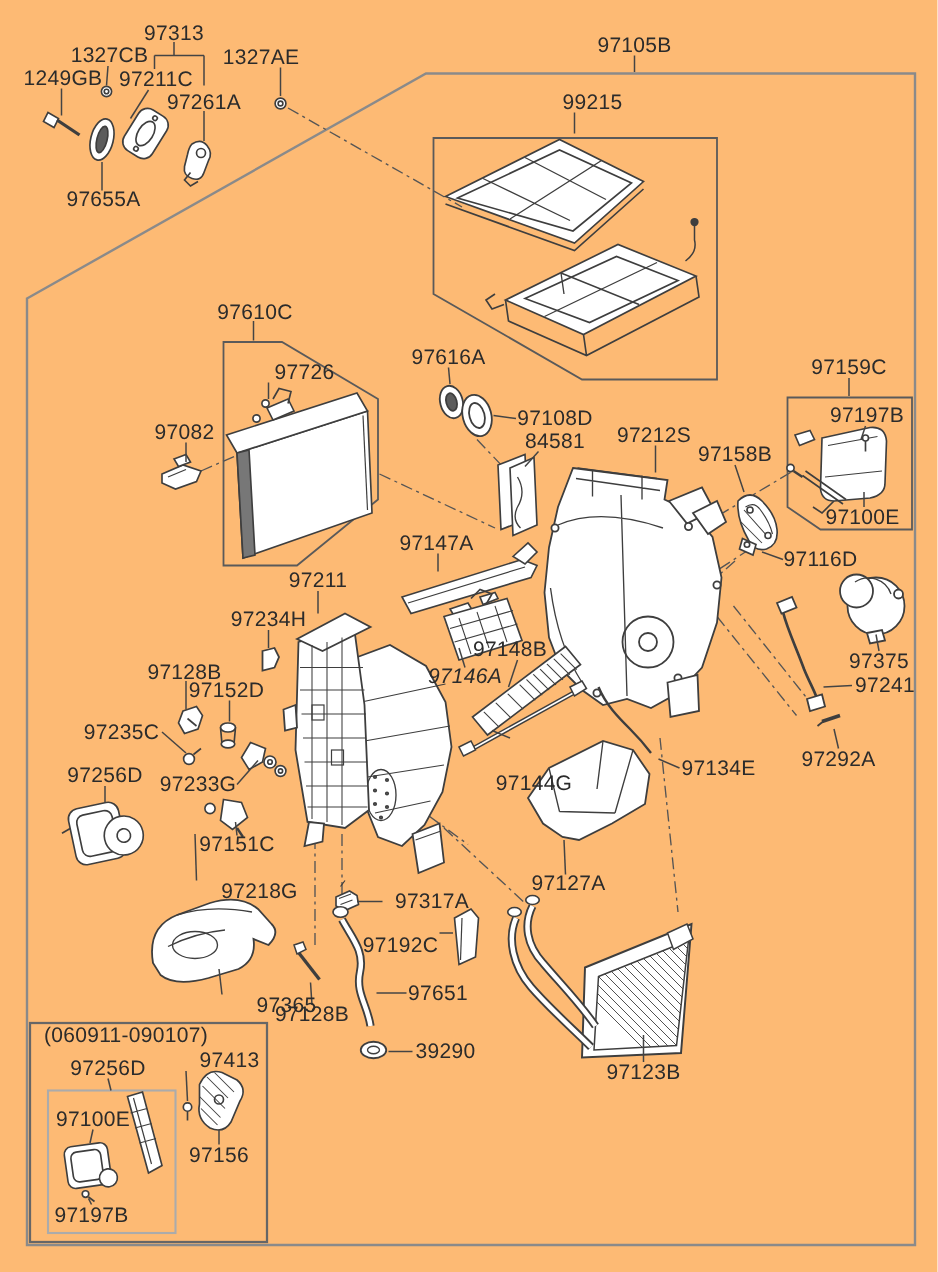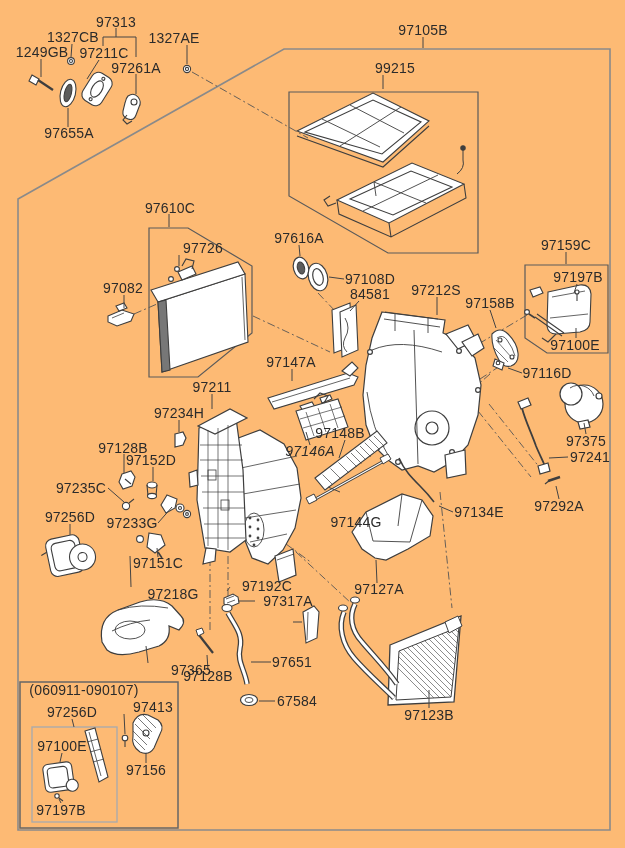--- a/index.html
+++ b/index.html
@@ -393,7 +393,7 @@
       <div class="part-label" style="left: 147px; top: 670px; margin-left: 44px;">97365</div>
       <div class="part-label" style="left: 379px; top: 589px;">97127A</div>
       <div class="part-label" style="left: 288px; top: 601px;">97317A</div>
-      <div class="part-label" style="left: 267px; top: 586px; text-align: center;">97192C</div>
+      <div class="part-label" style="left: 267px; top: 630px; text-align: center;">97192C</div>
       <div class="part-label" style="left: 292px; top: 662px;">97651</div>
       <div class="part-label" style="left: 208px; top: 676px;">97128B</div>
       <div class="part-label" style="left: 297px; top: 701px;">67584</div>

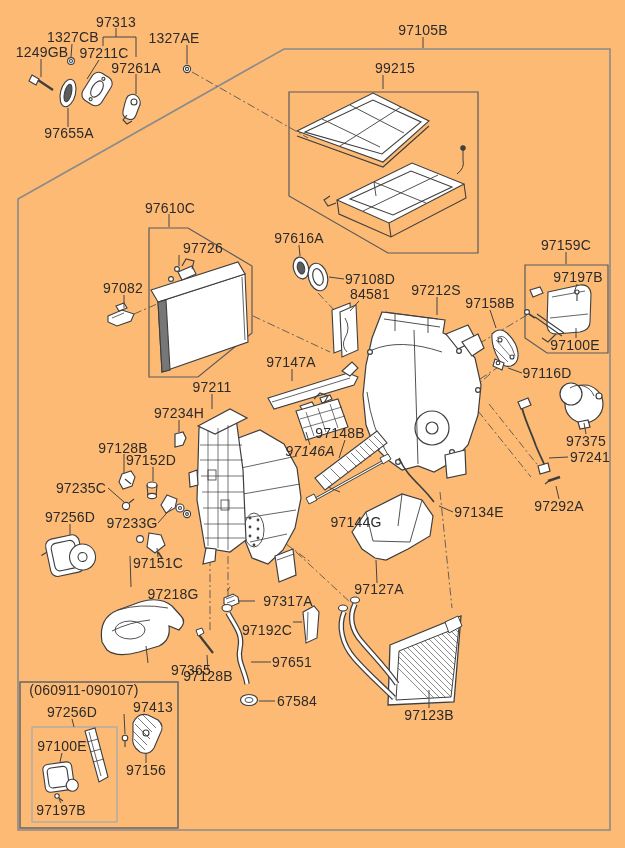--- a/index.html
+++ b/index.html
@@ -396,7 +396,7 @@
       <div class="part-label" style="left: 267px; top: 630px; text-align: center;">97192C</div>
       <div class="part-label" style="left: 292px; top: 662px;">97651</div>
       <div class="part-label" style="left: 208px; top: 676px;">97128B</div>
-      <div class="part-label" style="left: 297px; top: 701px;">67584</div>
+      <div class="part-label" style="left: 297px; top: 701px;">39290</div>
       <div class="part-label" style="left: 429px; top: 715px;">97123B</div>
       <div class="part-label" style="left: 84px; top: 690px;">(060911-090107)</div>
       <div class="part-label" style="left: 72px; top: 712px;">97256D</div>

